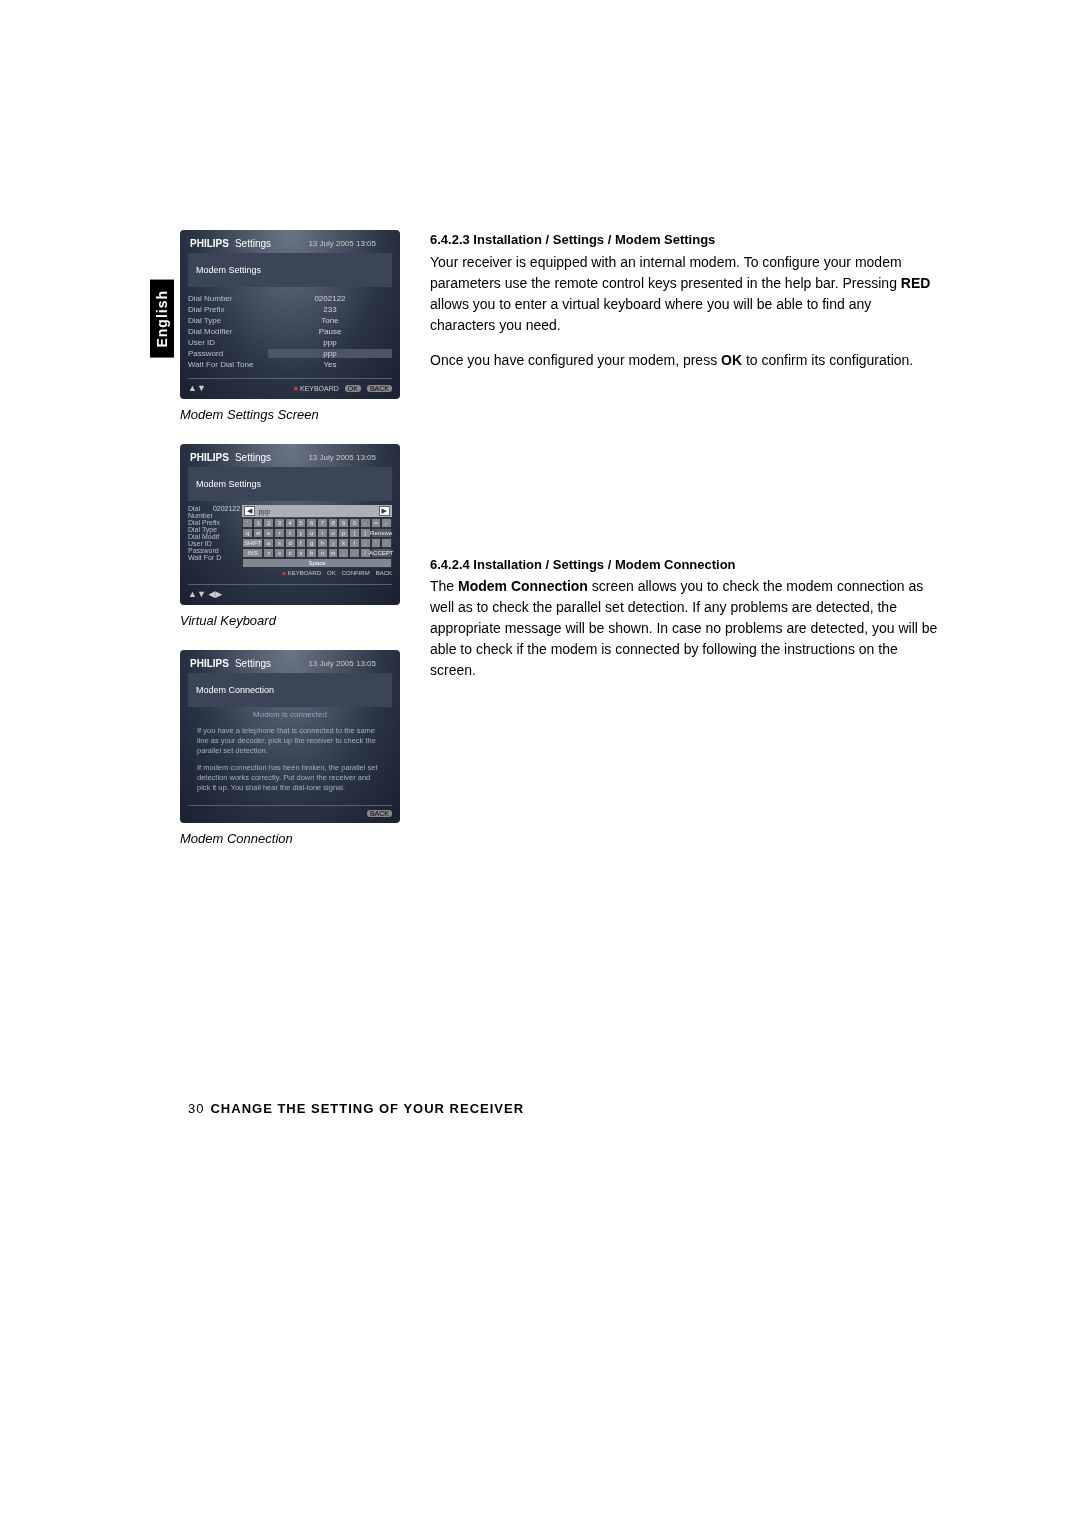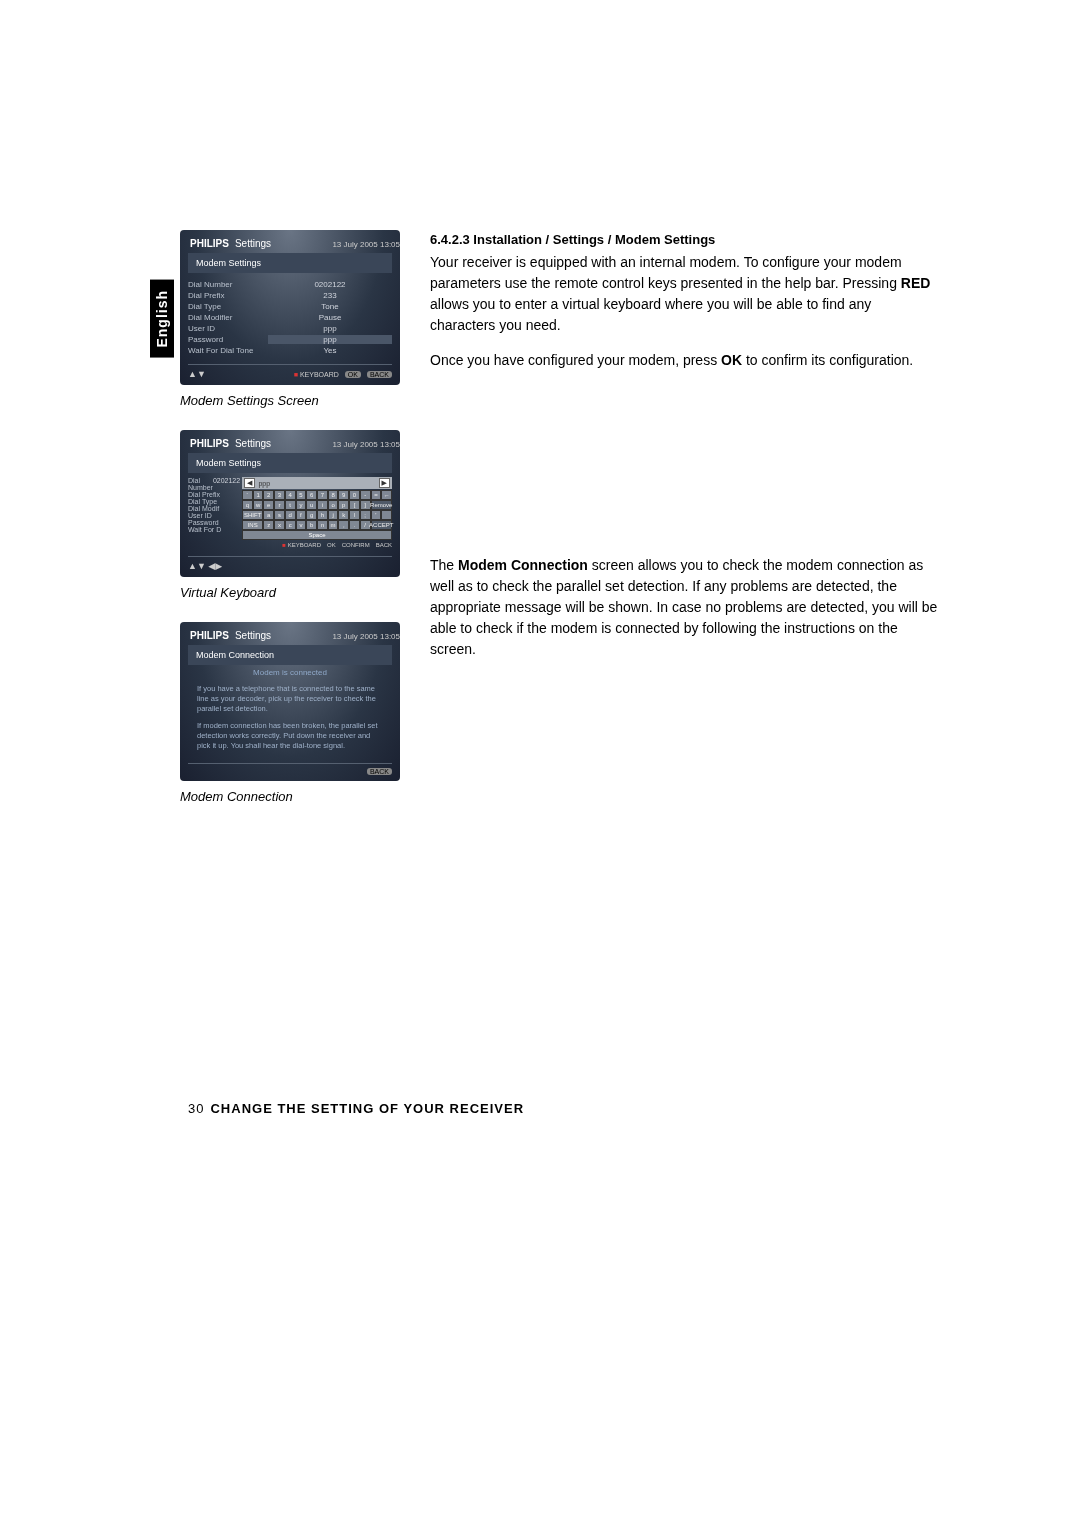--- a/index.html
+++ b/index.html
@@ -50,7 +50,7 @@
   }
   .ss-header {
     display: flex;
-    align-items: flex-end;
+    align-items: center;
     padding: 8px 10px 4px 10px;
     position: relative;
   }

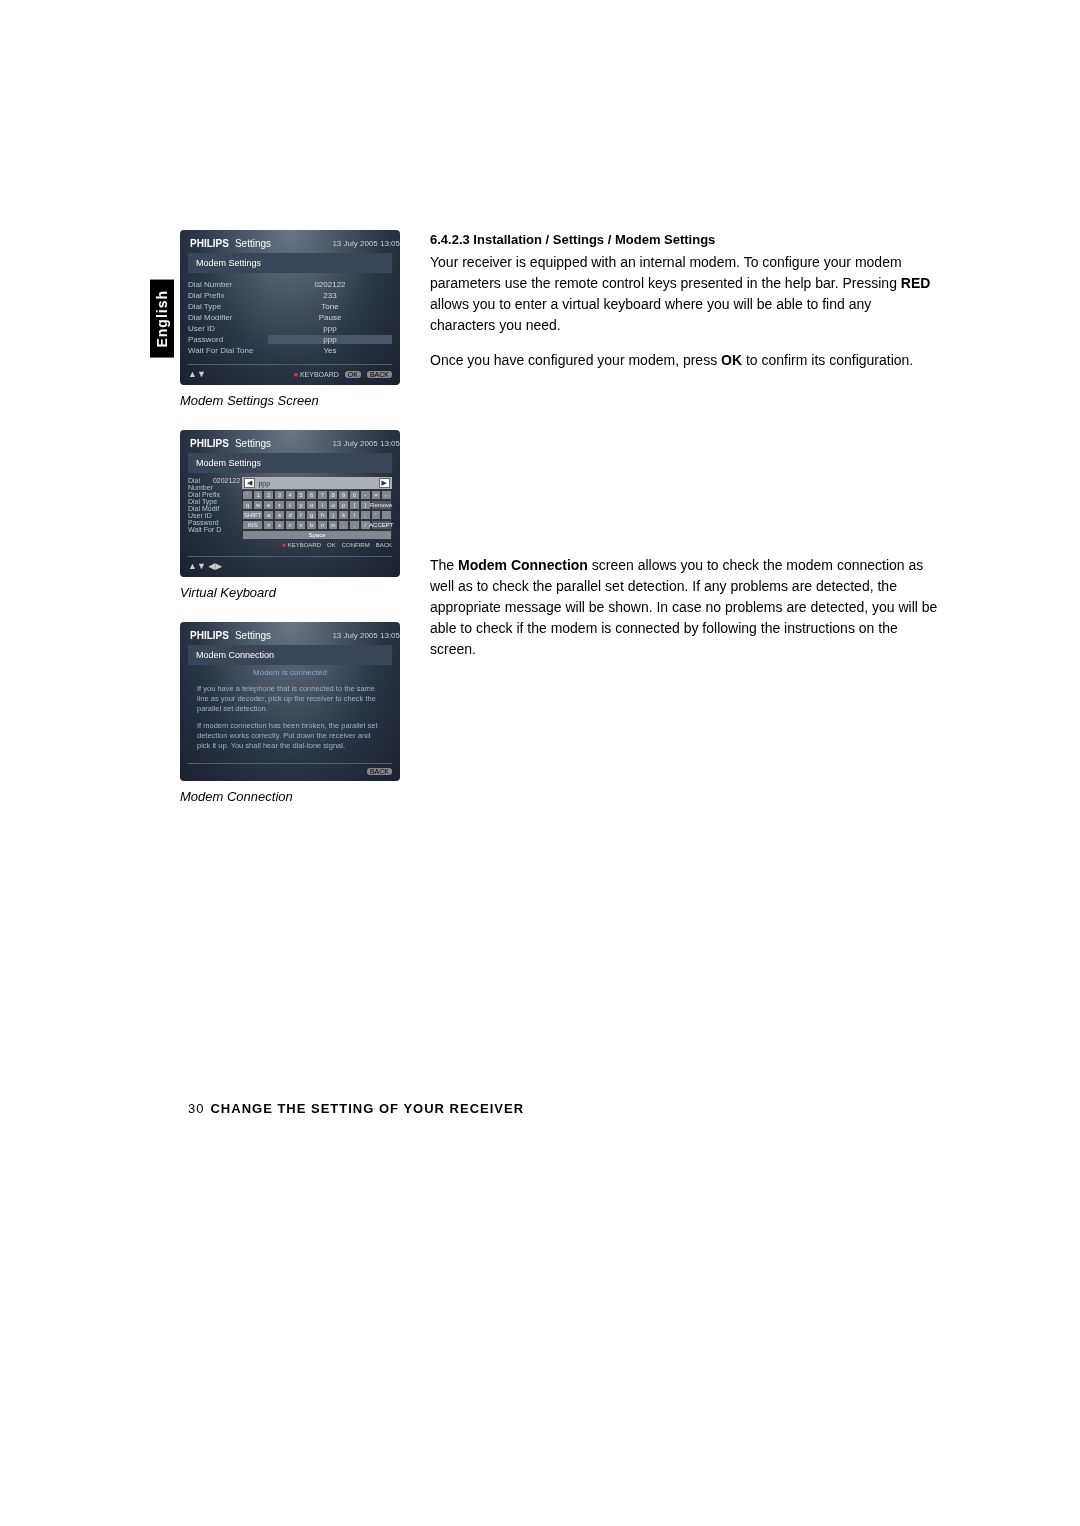--- a/index.html
+++ b/index.html
@@ -56,7 +56,7 @@
   }
   .ss-brand { font-weight: bold; font-size: 10px; }
   .ss-title { margin-left: 6px; font-size: 10px; }
-  .ss-date { position: absolute; right: 0; font-size: 8px; color: #ccc; }
+  .ss-date { position: absolute; right: 24px; font-size: 8px; color: #ccc; }
   .ss-subheader {
     background: #3a4658;
     margin: 0 8px;

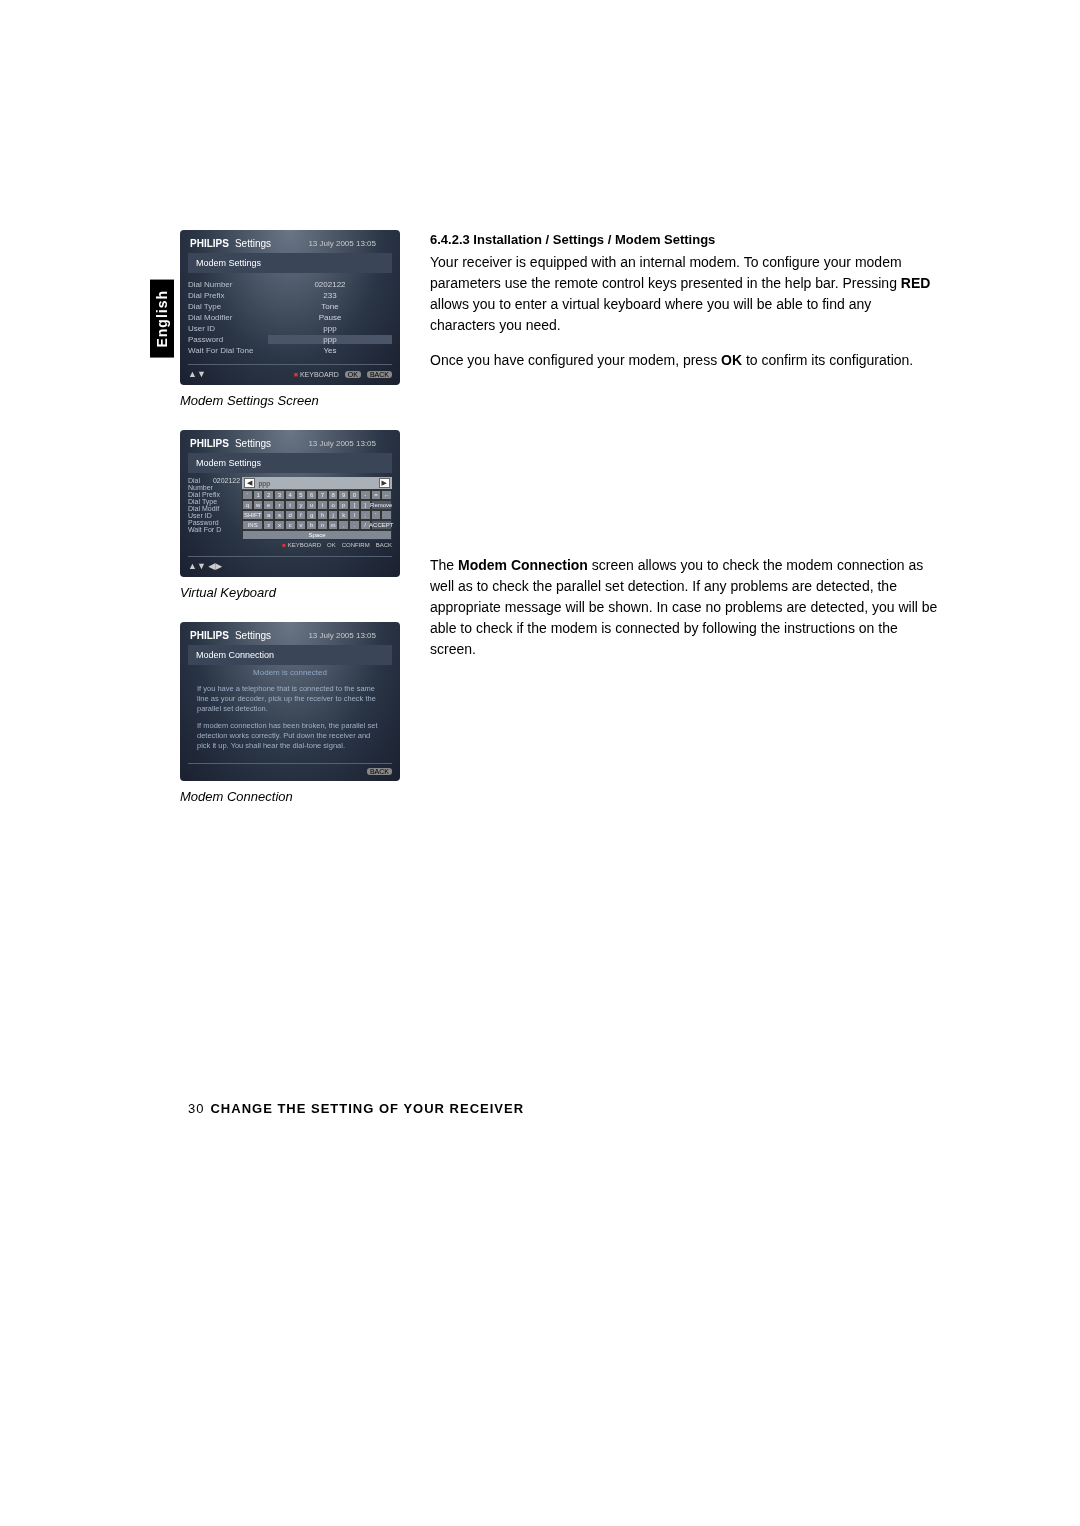--- a/index.html
+++ b/index.html
@@ -60,7 +60,7 @@
   .ss-subheader {
     background: #3a4658;
     margin: 0 8px;
-    padding: 5px 8px;
+    padding: 12px 8px;
     font-size: 9px;
   }
   .ss-body {

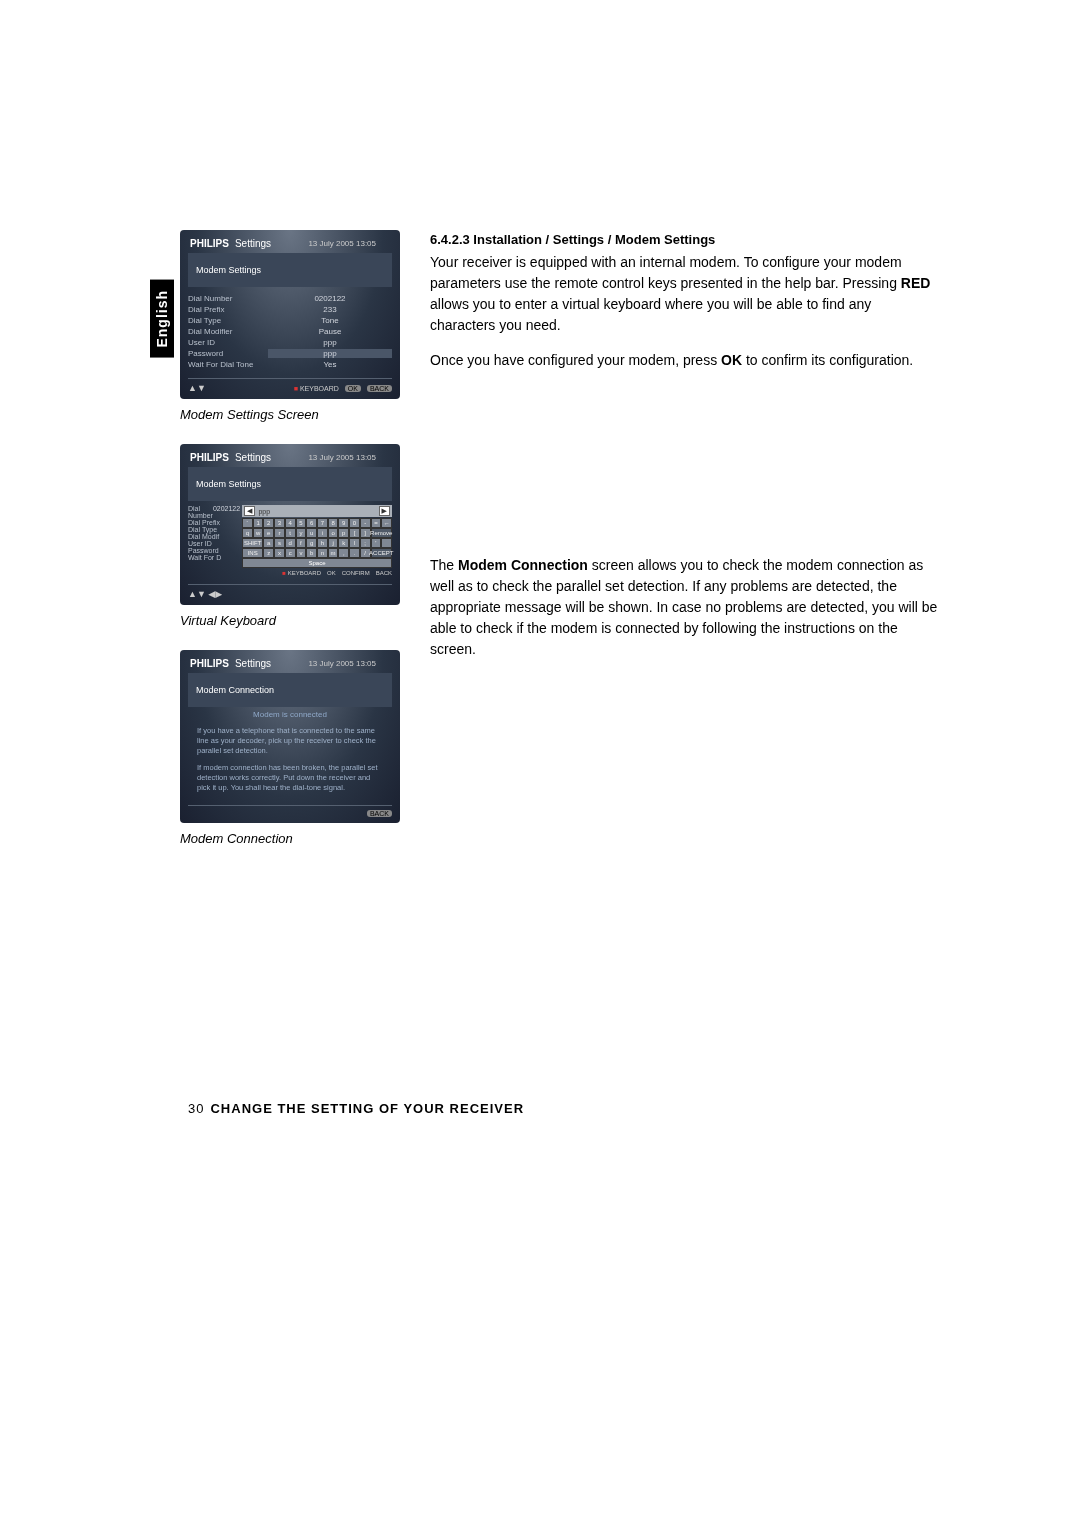--- a/index.html
+++ b/index.html
@@ -338,6 +338,7 @@
 
     <div style="height:170px;"></div>
 
+    <div class="section-head">6.4.2.4 Installation / Settings / Modem Connection</div>
     <p class="para">
       <span>The </span><span class="bold">Modem Connection</span><span> screen allows you to check the modem connection as well as to check the parallel set detection. If any problems are detected, the appropriate message will be shown. In case  no problems are detected, you will be able to check if the modem is connected by following the instructions on the screen.</span>
     </p>

